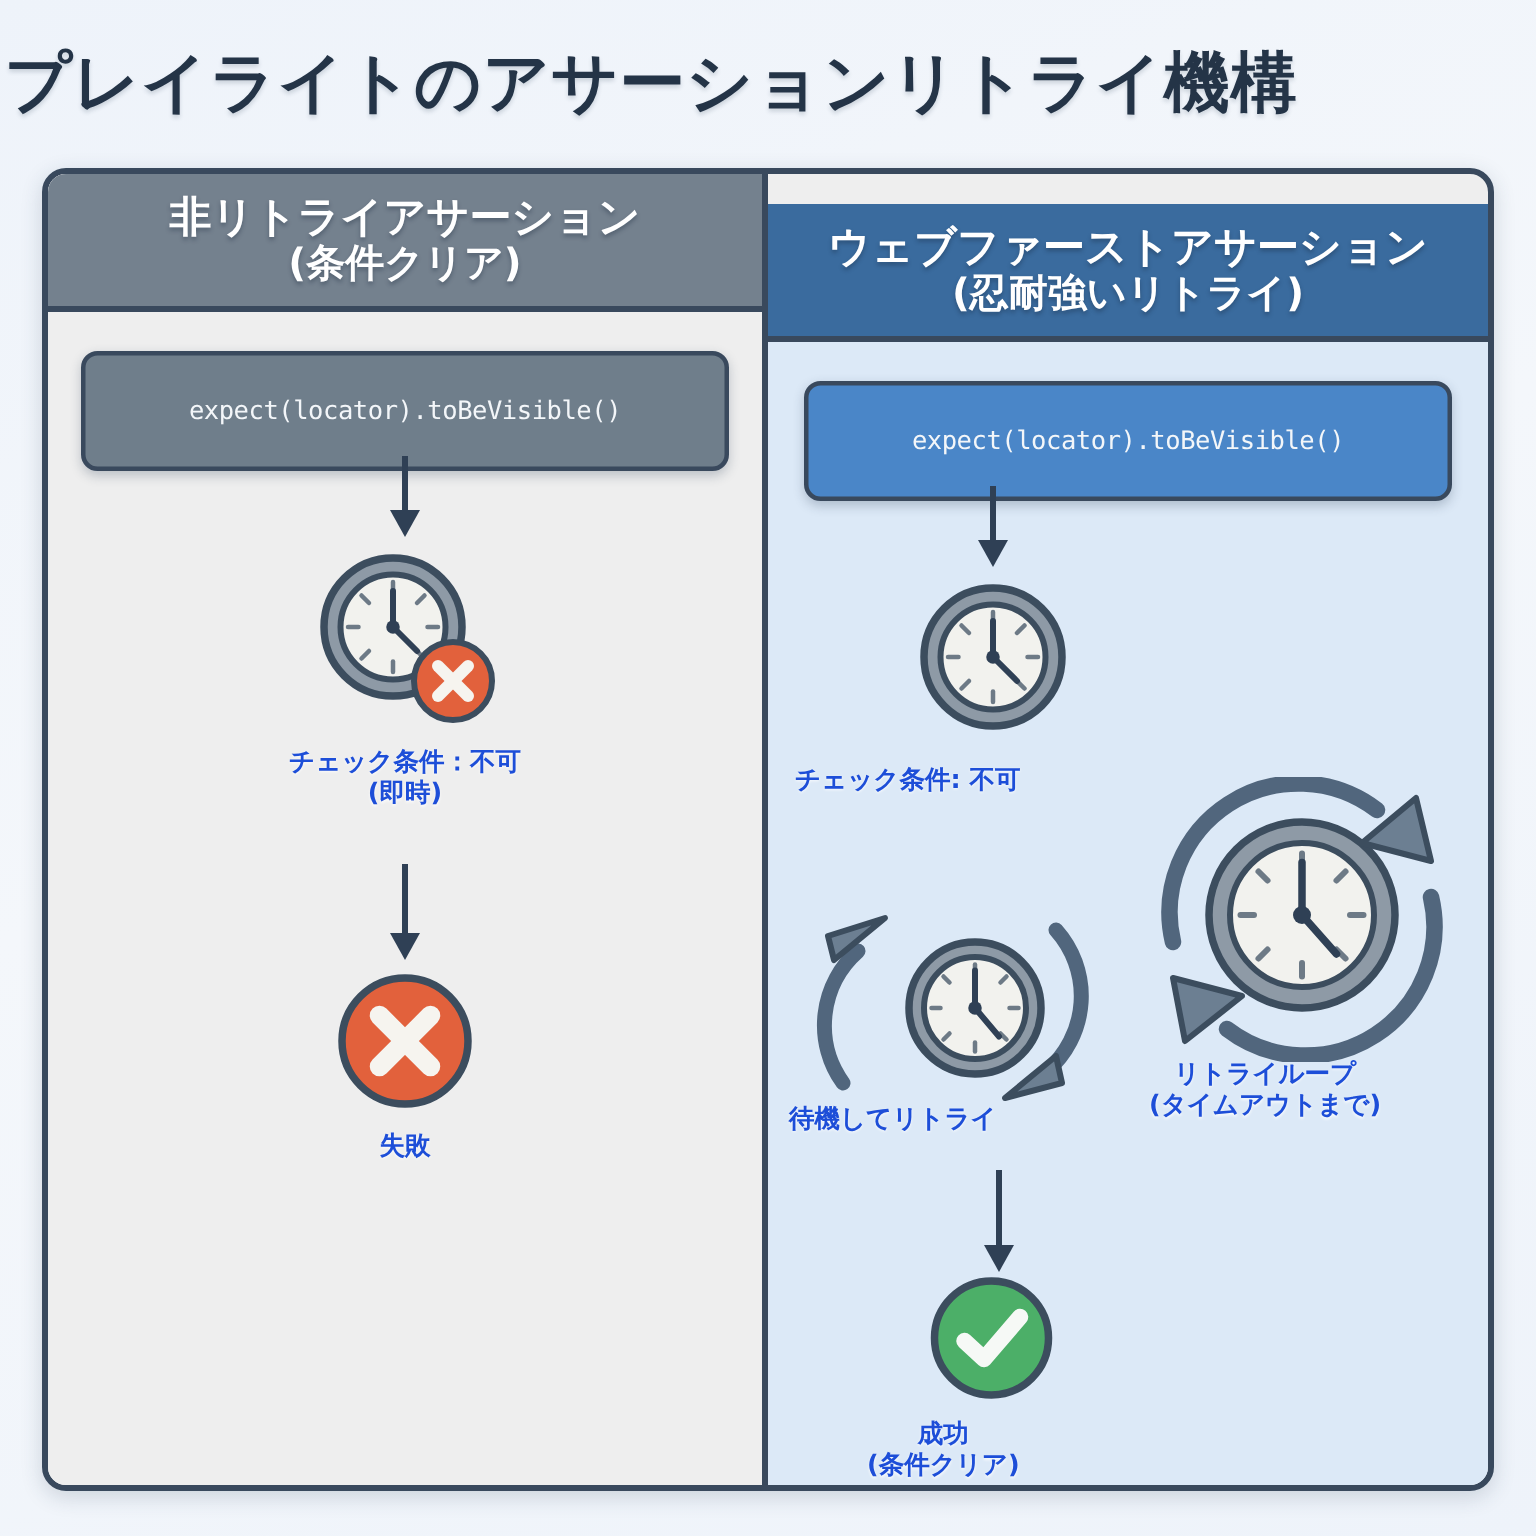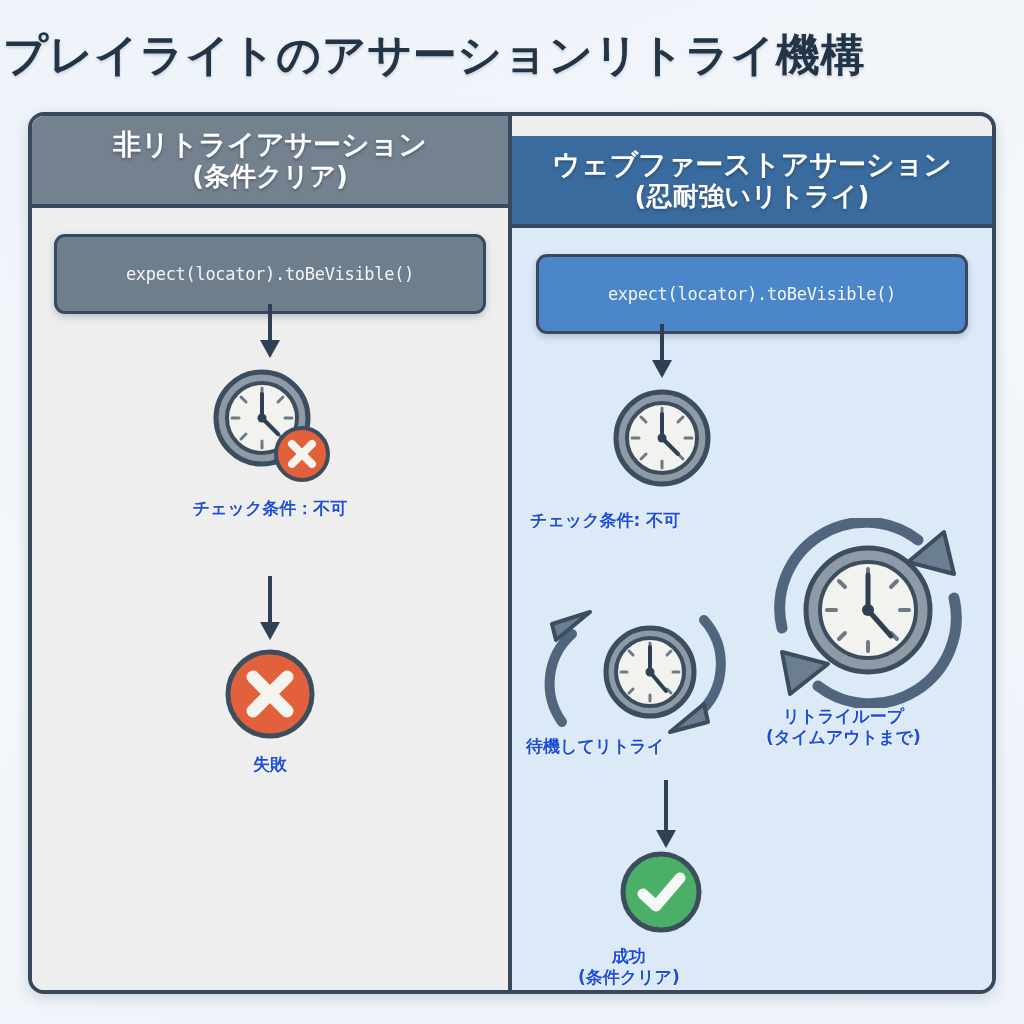--- a/index.html
+++ b/index.html
@@ -188,6 +188,7 @@
 
         <div class="node-label centered" style="top:290px;">
           <div>チェック条件：不可</div>
+          <div>(即時)</div>
         </div>
 
         <div class="arrow" style="top:368px;">

